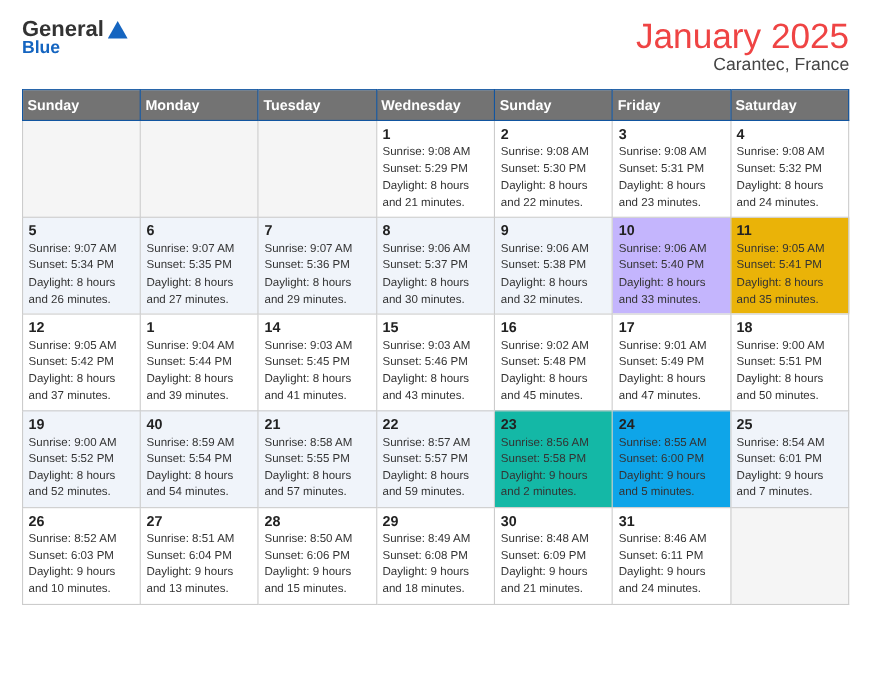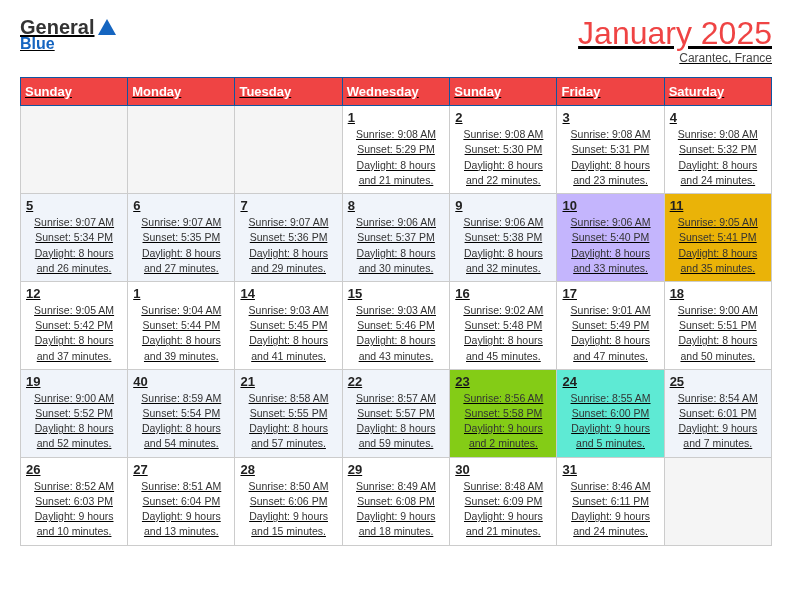--- a/index.html
+++ b/index.html
@@ -14,7 +14,6 @@
       width: 792px;
       background: #fff;
       padding: 16px 20px 20px 20px;
-      text-decoration: underline;
     }
     .header {
       display: flex;

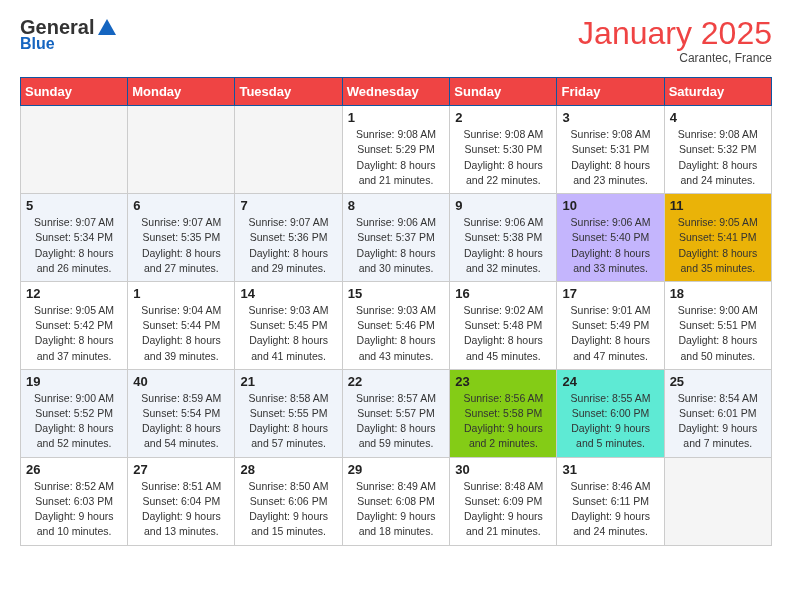--- a/index.html
+++ b/index.html
@@ -36,7 +36,7 @@
       line-height: 1.1;
     }
     .location-title {
-      font-size: 12px;
+      font-size: 16px;
       color: #444;
     }
     .calendar {

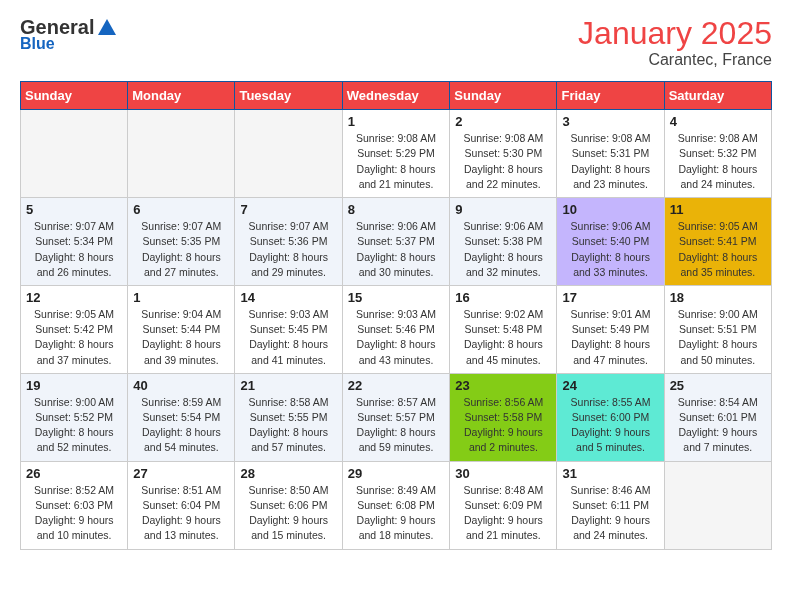--- a/index.html
+++ b/index.html
@@ -45,7 +45,7 @@
       border: 1px solid #ccc;
     }
     .calendar th {
-      background: #ef4444;
+      background: #737373;
       color: #fff;
       font-size: 13px;
       font-weight: bold;

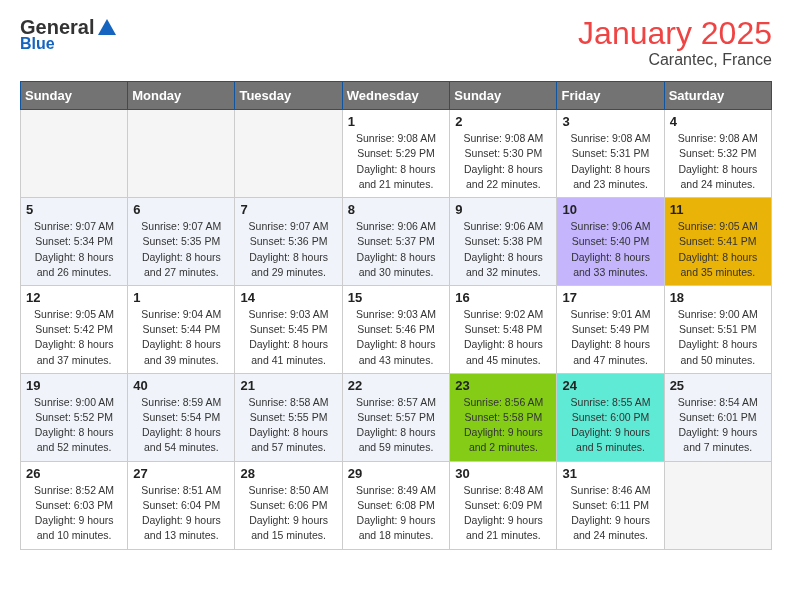--- a/index.html
+++ b/index.html
@@ -79,7 +79,6 @@
       font-size: 10.5px;
       color: #333;
       line-height: 1.45;
-      text-align: center;
     }
   </style>
 </head>

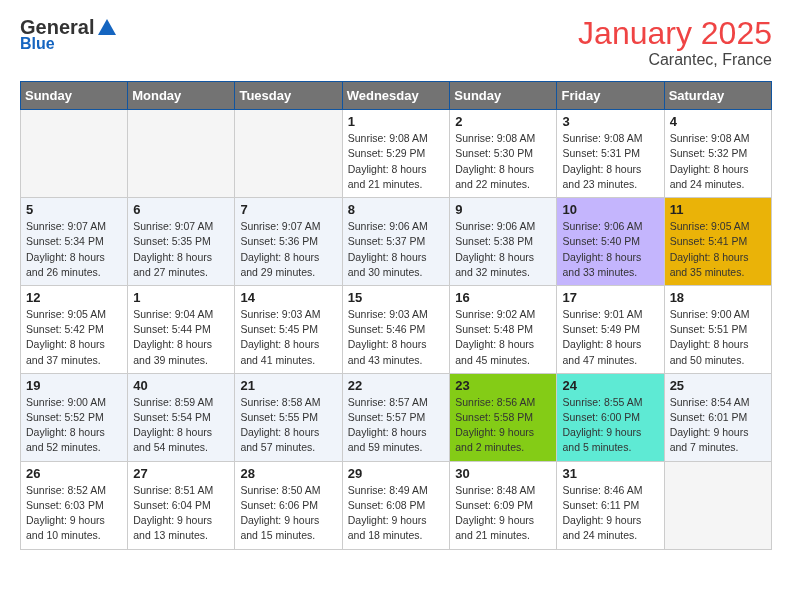--- a/index.html
+++ b/index.html
@@ -212,7 +212,7 @@
             <div class="day-number">22</div>
             <div class="day-info">Sunrise: 8:57 AM<br>Sunset: 5:57 PM<br>Daylight: 8 hours and 59 minutes.</div>
           </td>
-          <td style="background: #84cc16; margin-left: 16px;">
+          <td style="background: #14b8a6; margin-left: 16px;">
             <div class="day-number">23</div>
             <div class="day-info">Sunrise: 8:56 AM<br>Sunset: 5:58 PM<br>Daylight: 9 hours and 2 minutes.</div>
           </td>

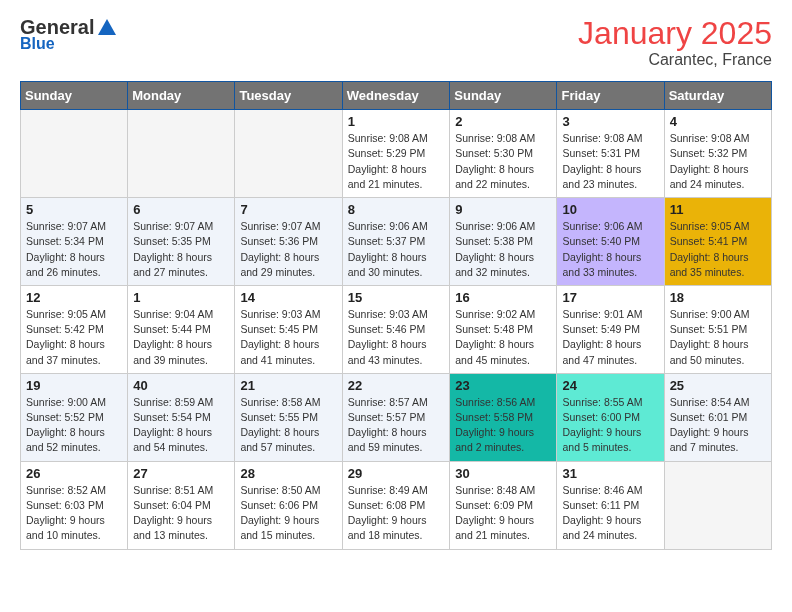--- a/index.html
+++ b/index.html
@@ -216,7 +216,7 @@
             <div class="day-number">23</div>
             <div class="day-info">Sunrise: 8:56 AM<br>Sunset: 5:58 PM<br>Daylight: 9 hours and 2 minutes.</div>
           </td>
-          <td style="background: #5eead4;">
+          <td style="background: #0ea5e9;">
             <div class="day-number">24</div>
             <div class="day-info">Sunrise: 8:55 AM<br>Sunset: 6:00 PM<br>Daylight: 9 hours and 5 minutes.</div>
           </td>

